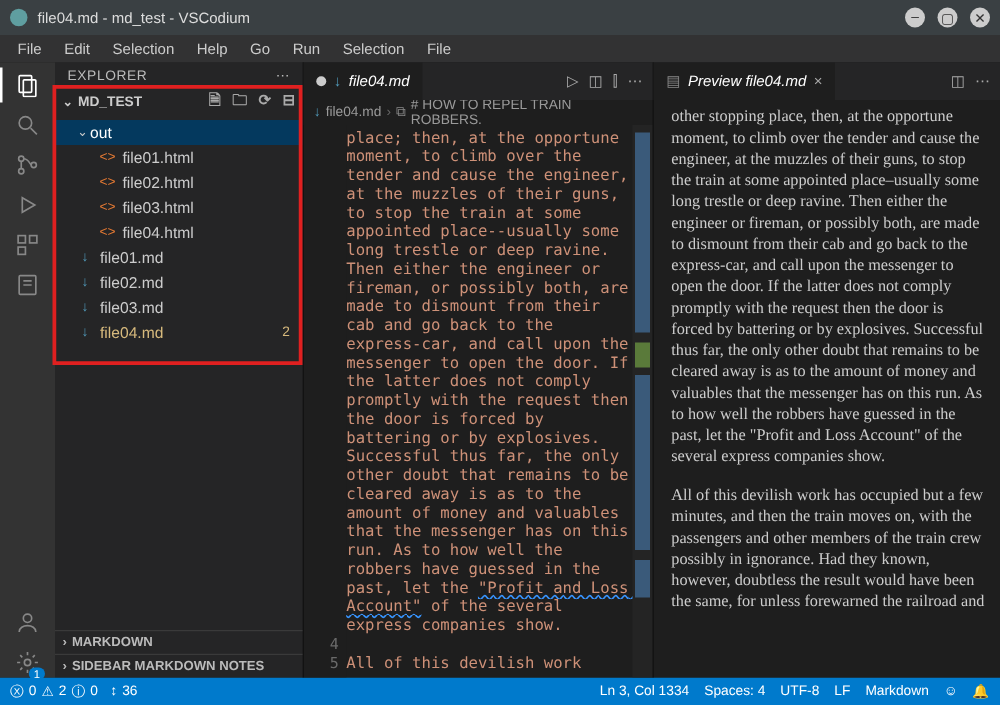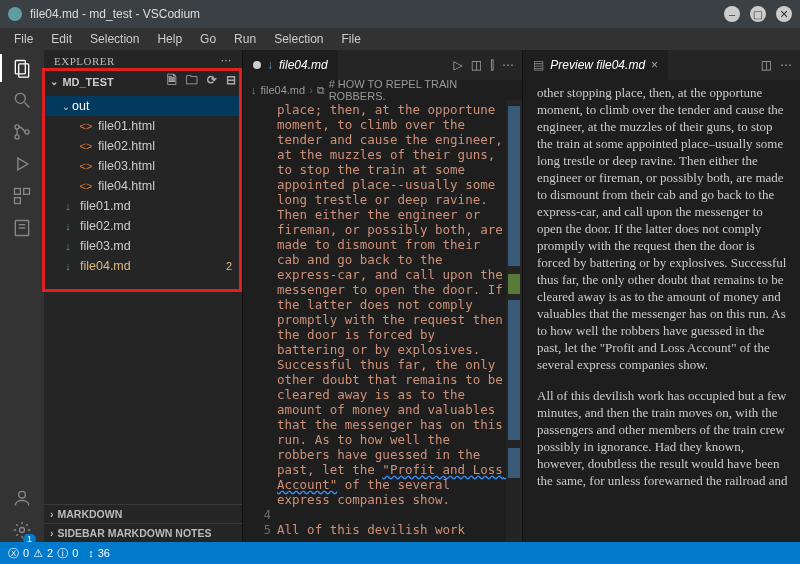--- a/index.html
+++ b/index.html
@@ -24,7 +24,7 @@
 
   .sidebar { width: 198px; background: #252526; display:flex; flex-direction:column; position:relative; }
   .redbox { position:absolute; top:18px; left:-2px; width:200px; height:224px; border:3px solid #e02020; pointer-events:none; z-index:50; }
-  .side-header { display:flex; align-items:center; justify-content:space-between; padding:4px 10px 2px; color:#bbb; font-size:11px; letter-spacing:.5px;font-family:Liberation Serif, serif; }
+  .side-header { display:flex; align-items:center; justify-content:space-between; padding:4px 10px 2px; color:#bbb; font-size:11px; letter-spacing:.5px; }
   .side-header .label { text-transform:uppercase; }
   .side-sechead { display:flex; align-items:center; gap:4px; padding:2px 6px; color:#ccc; font-size:11px; font-weight:bold; }
   .side-sechead .chev { font-size:10px; color:#ccc; }

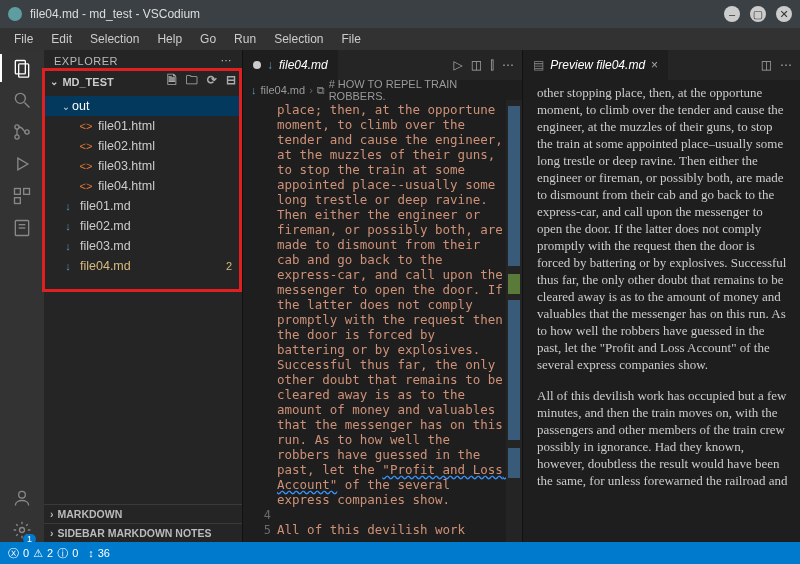--- a/index.html
+++ b/index.html
@@ -289,6 +289,15 @@
       <span>↕</span>
       <span>36</span>
     </div>
+  <div class="sbr">
+    <div class="sbitem">Ln 3, Col 1334</div>
+    <div class="sbitem">Spaces: 4</div>
+    <div class="sbitem">UTF-8</div>
+    <div class="sbitem">LF</div>
+    <div class="sbitem">Markdown</div>
+    <div class="sbitem">☺</div>
+    <div class="sbitem">🔔</div>
+  </div>
 </div>
 
 </body></html>

